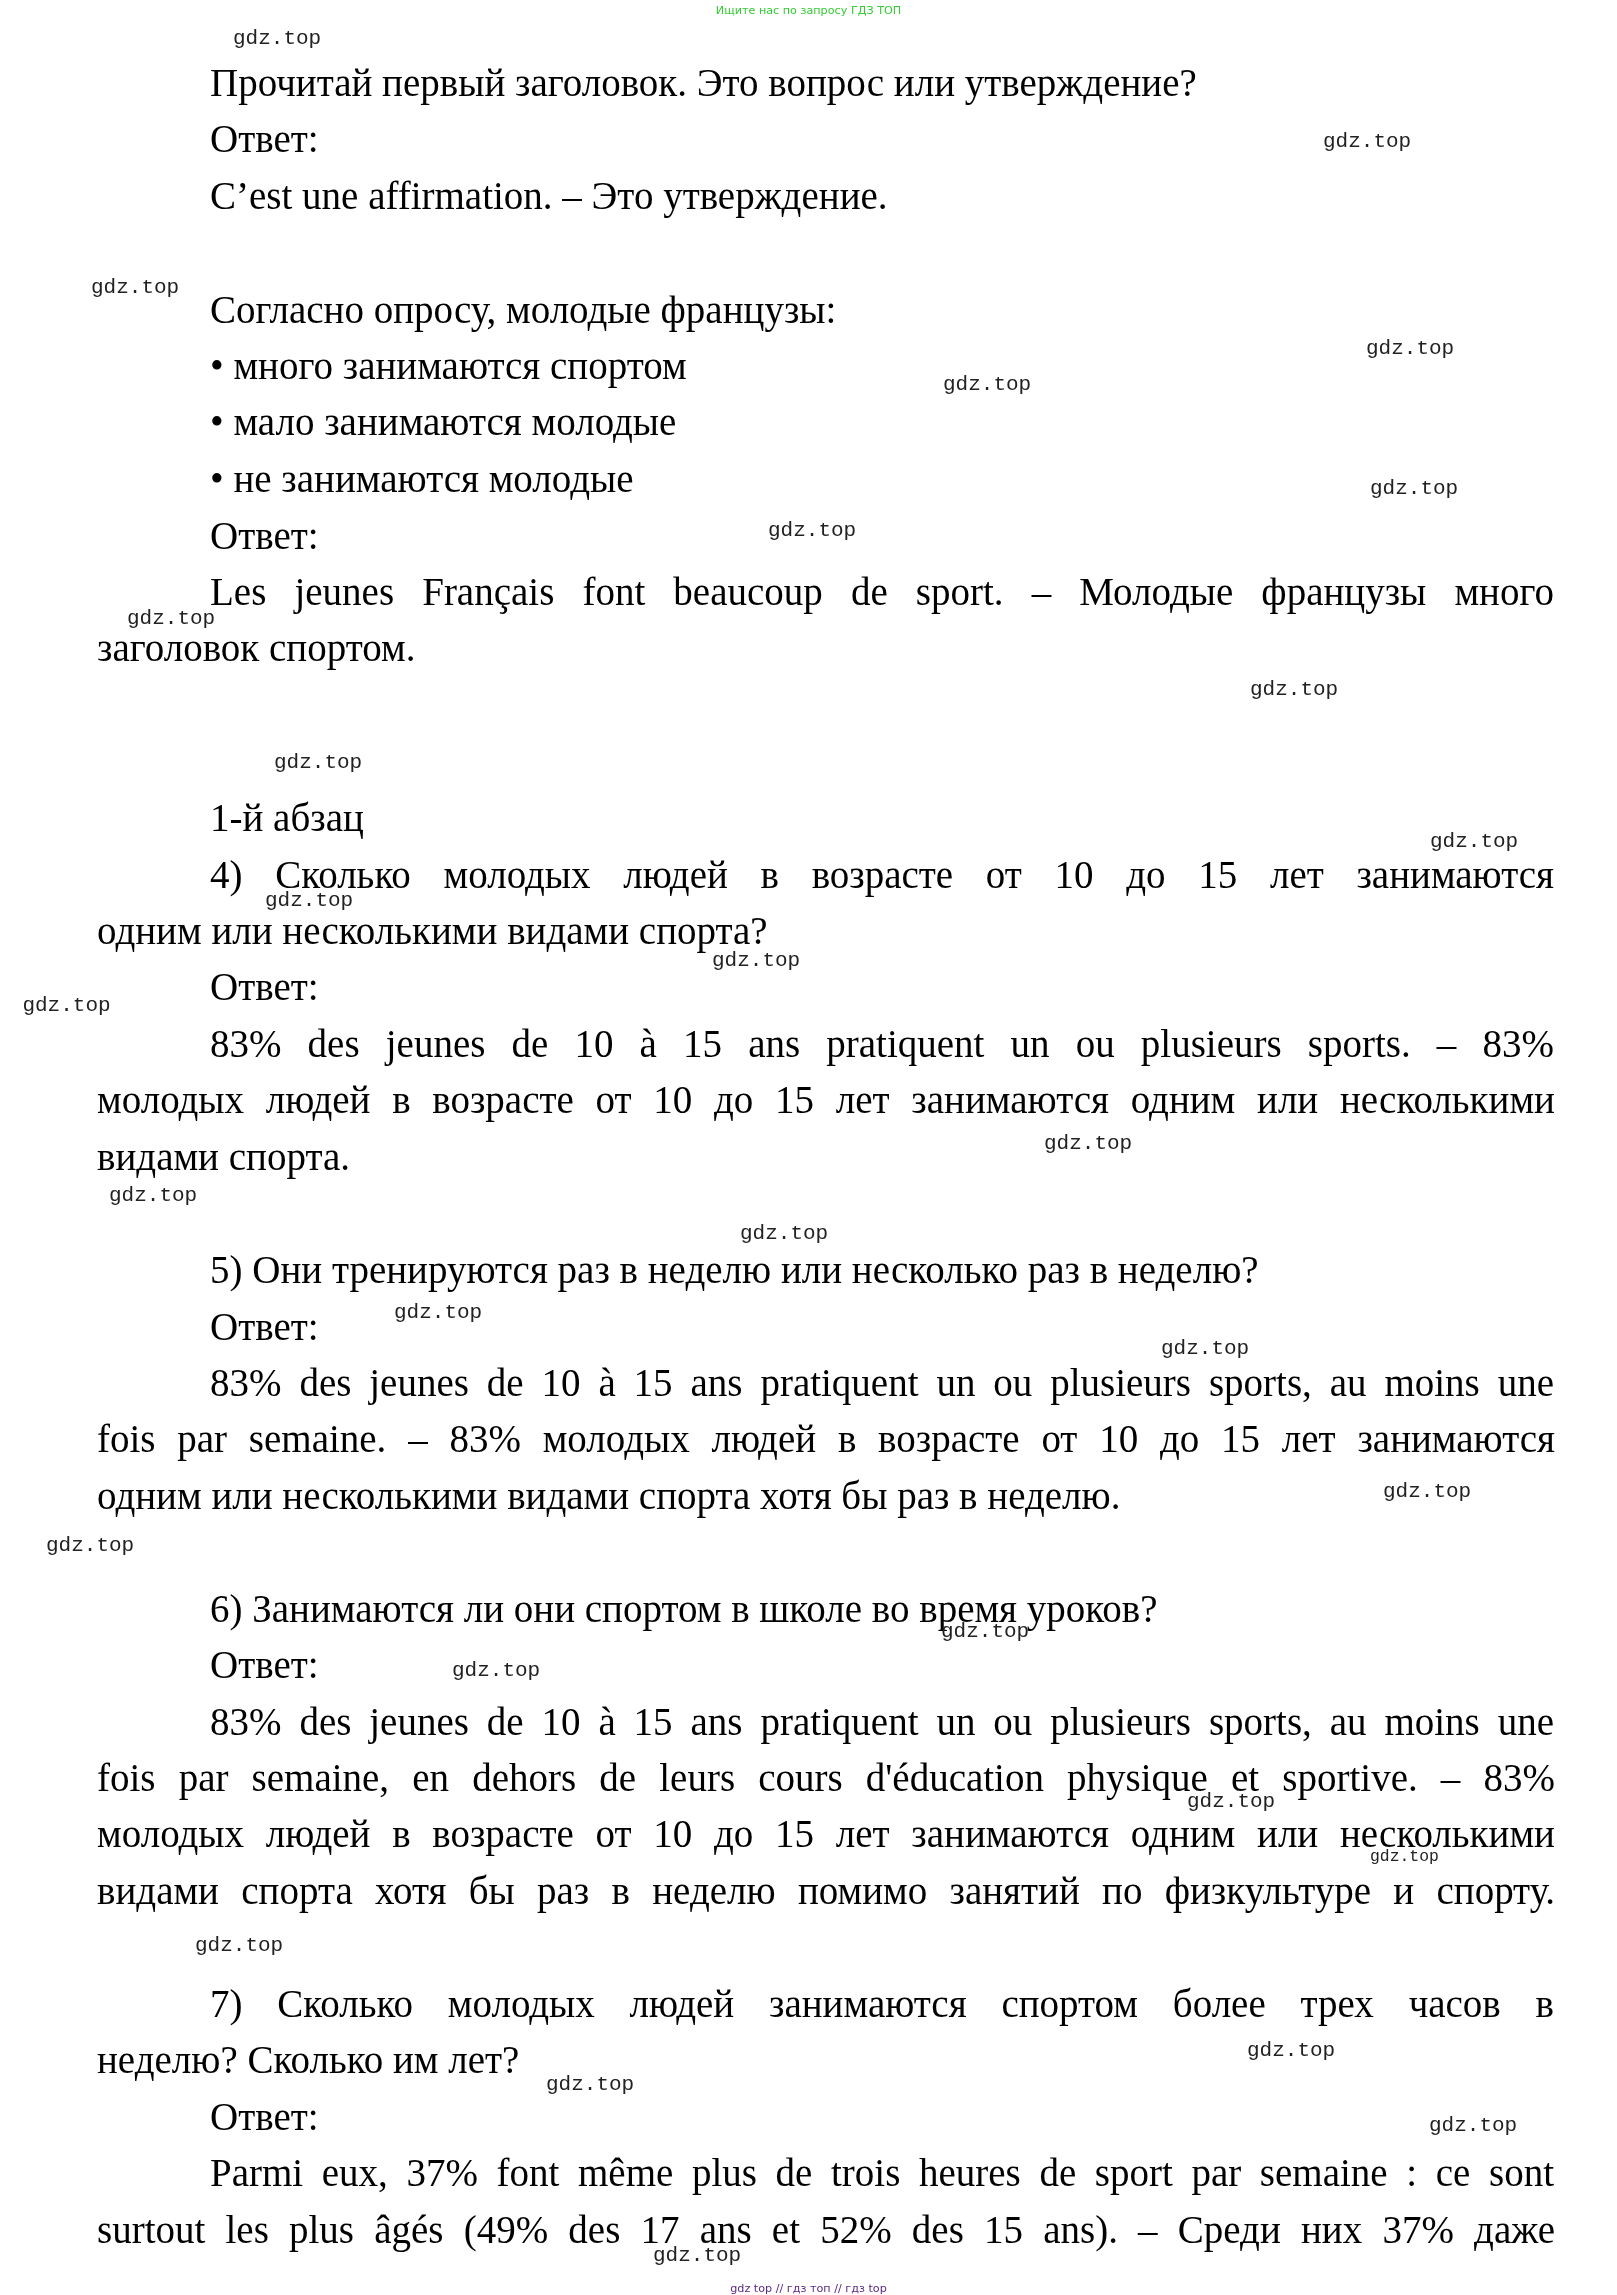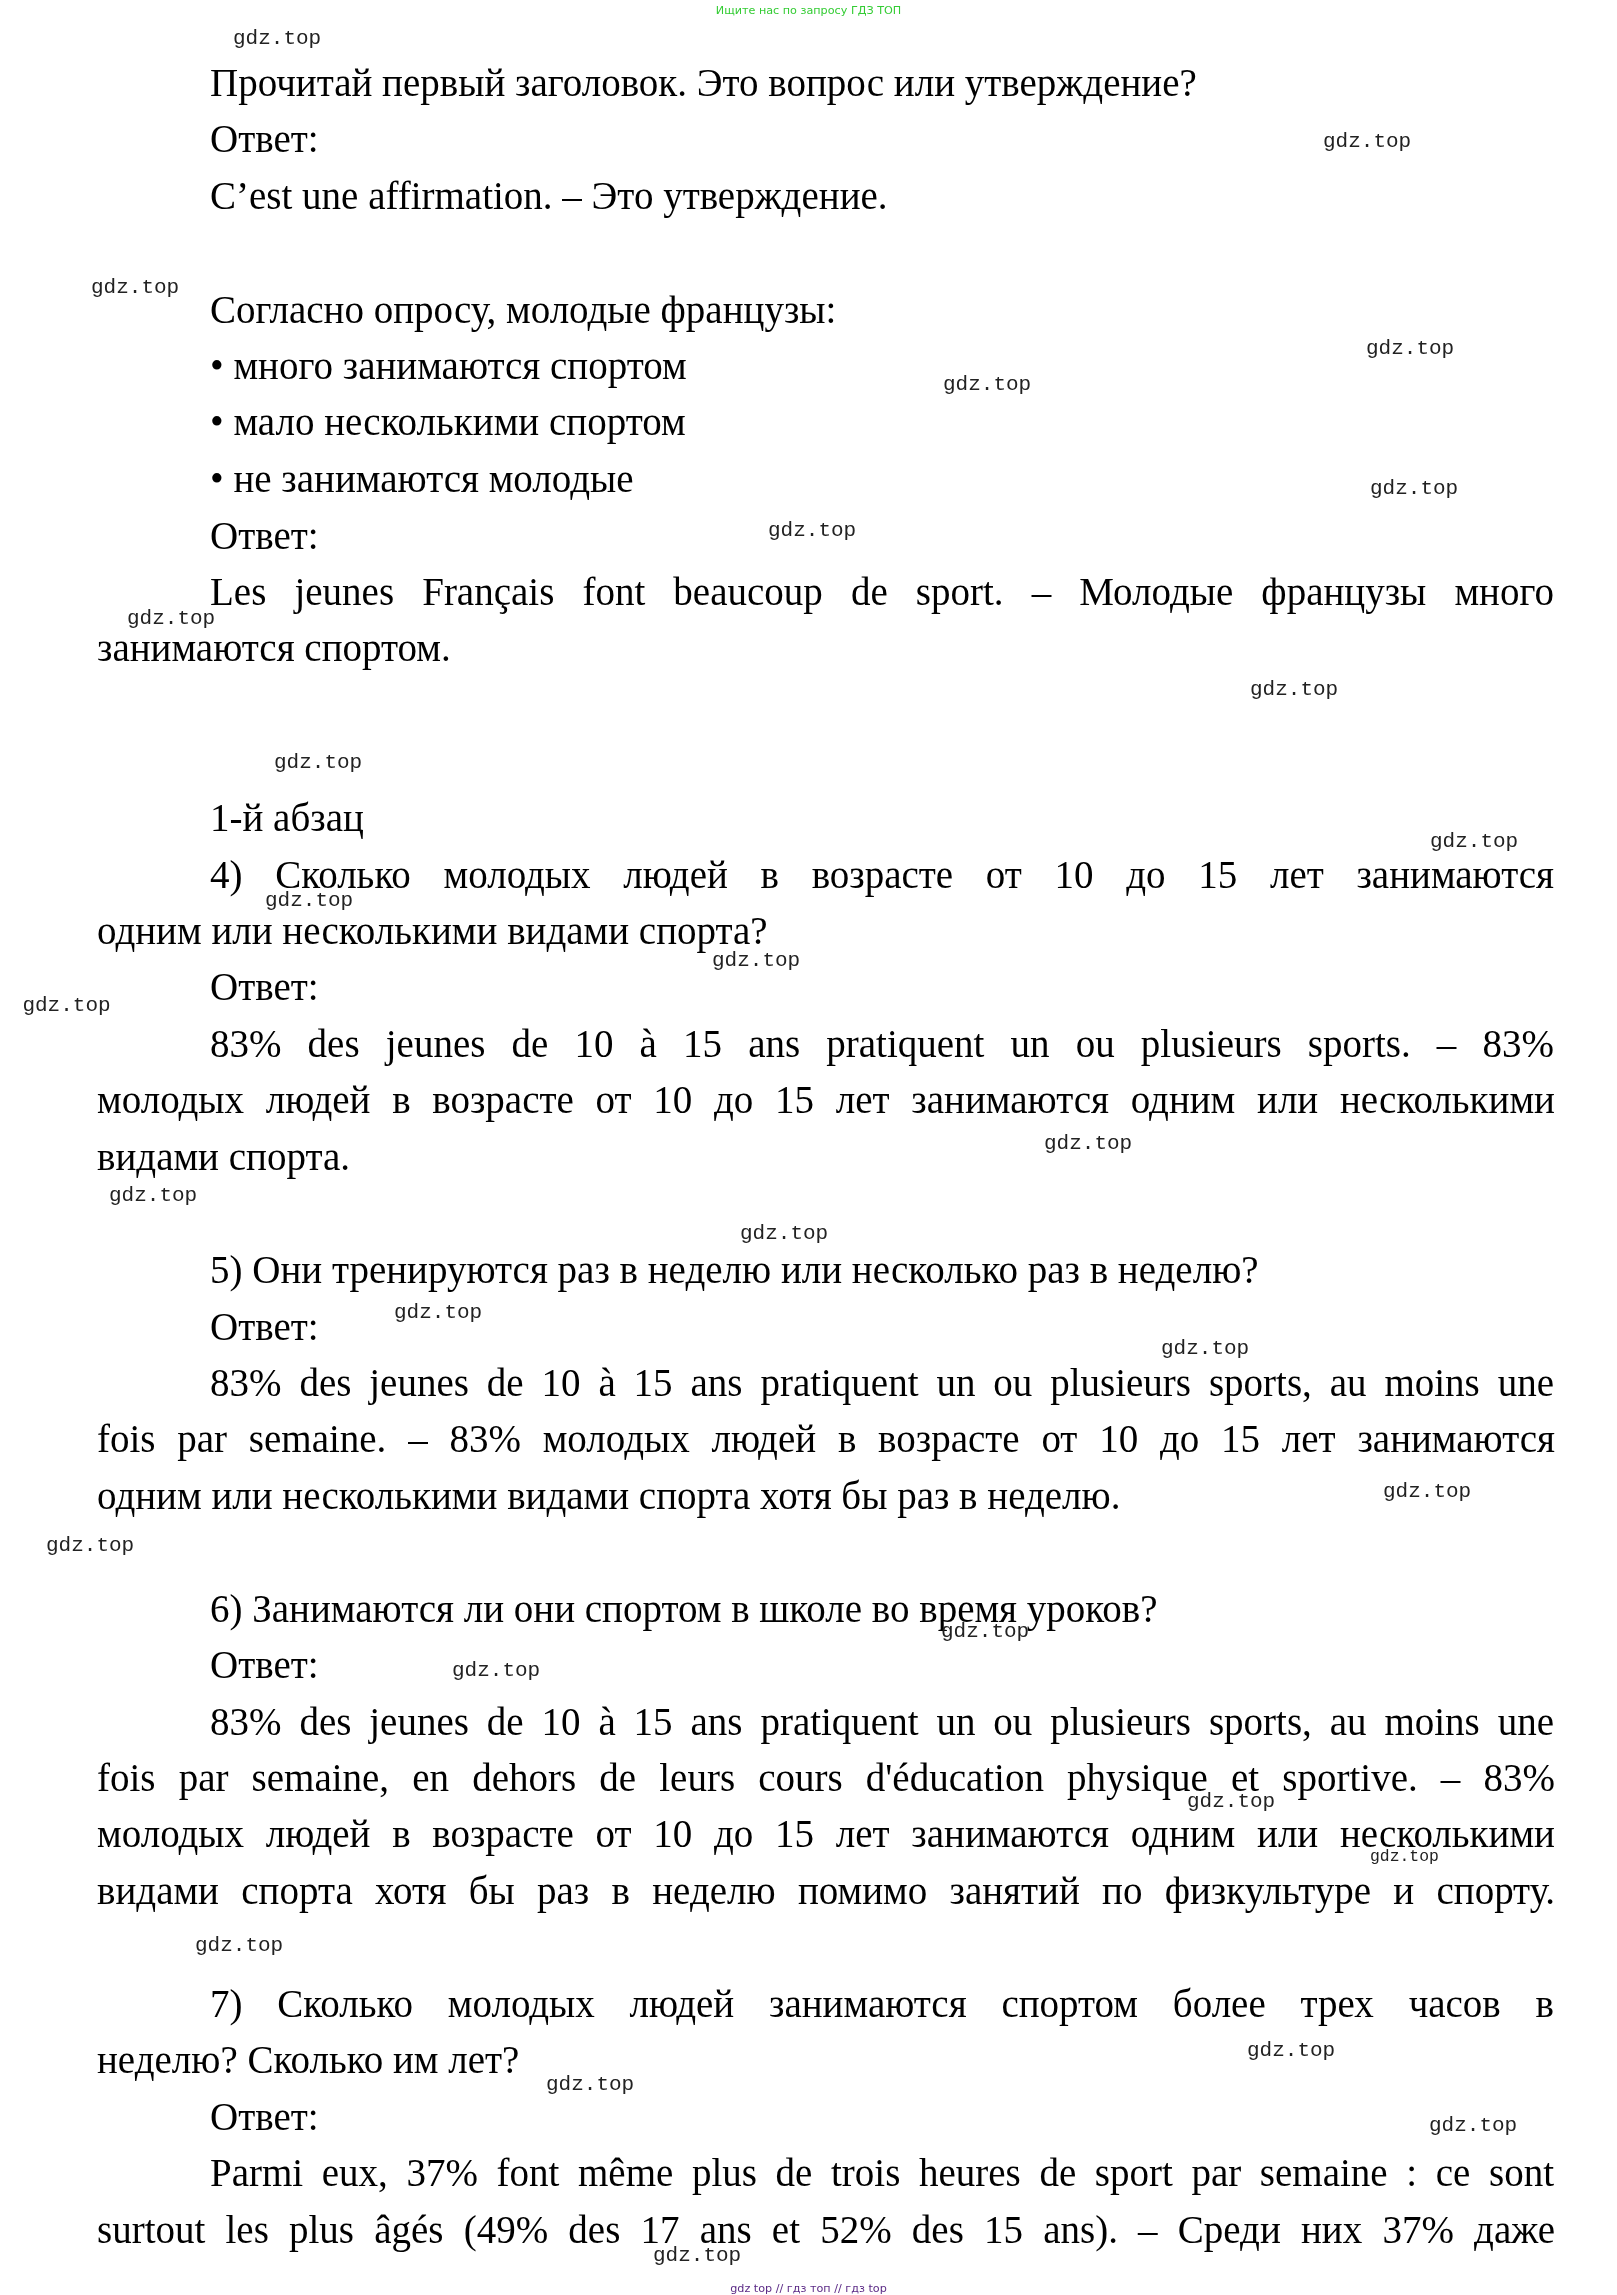--- a/index.html
+++ b/index.html
@@ -30,7 +30,7 @@
 
   <div class="ln b ind" style="top:285px">Согласно опросу, молодые французы:</div>
   <div class="ln b ind" style="top:341px">• много занимаются спортом</div>
-  <div class="ln b ind" style="top:397px">• мало несколькими спортом</div>
+  <div class="ln b ind" style="top:397px">• мало занимаются молодые</div>
   <div class="ln b ind" style="top:454px">• не занимаются молодые</div>
   <div class="ln b ind" style="top:511px">Ответ:</div>
   <div class="ln" style="top:567px; left:210px; width:1344px; text-align:justify; text-align-last:justify;">Les jeunes Français font beaucoup de sport. – Молодые французы много</div>

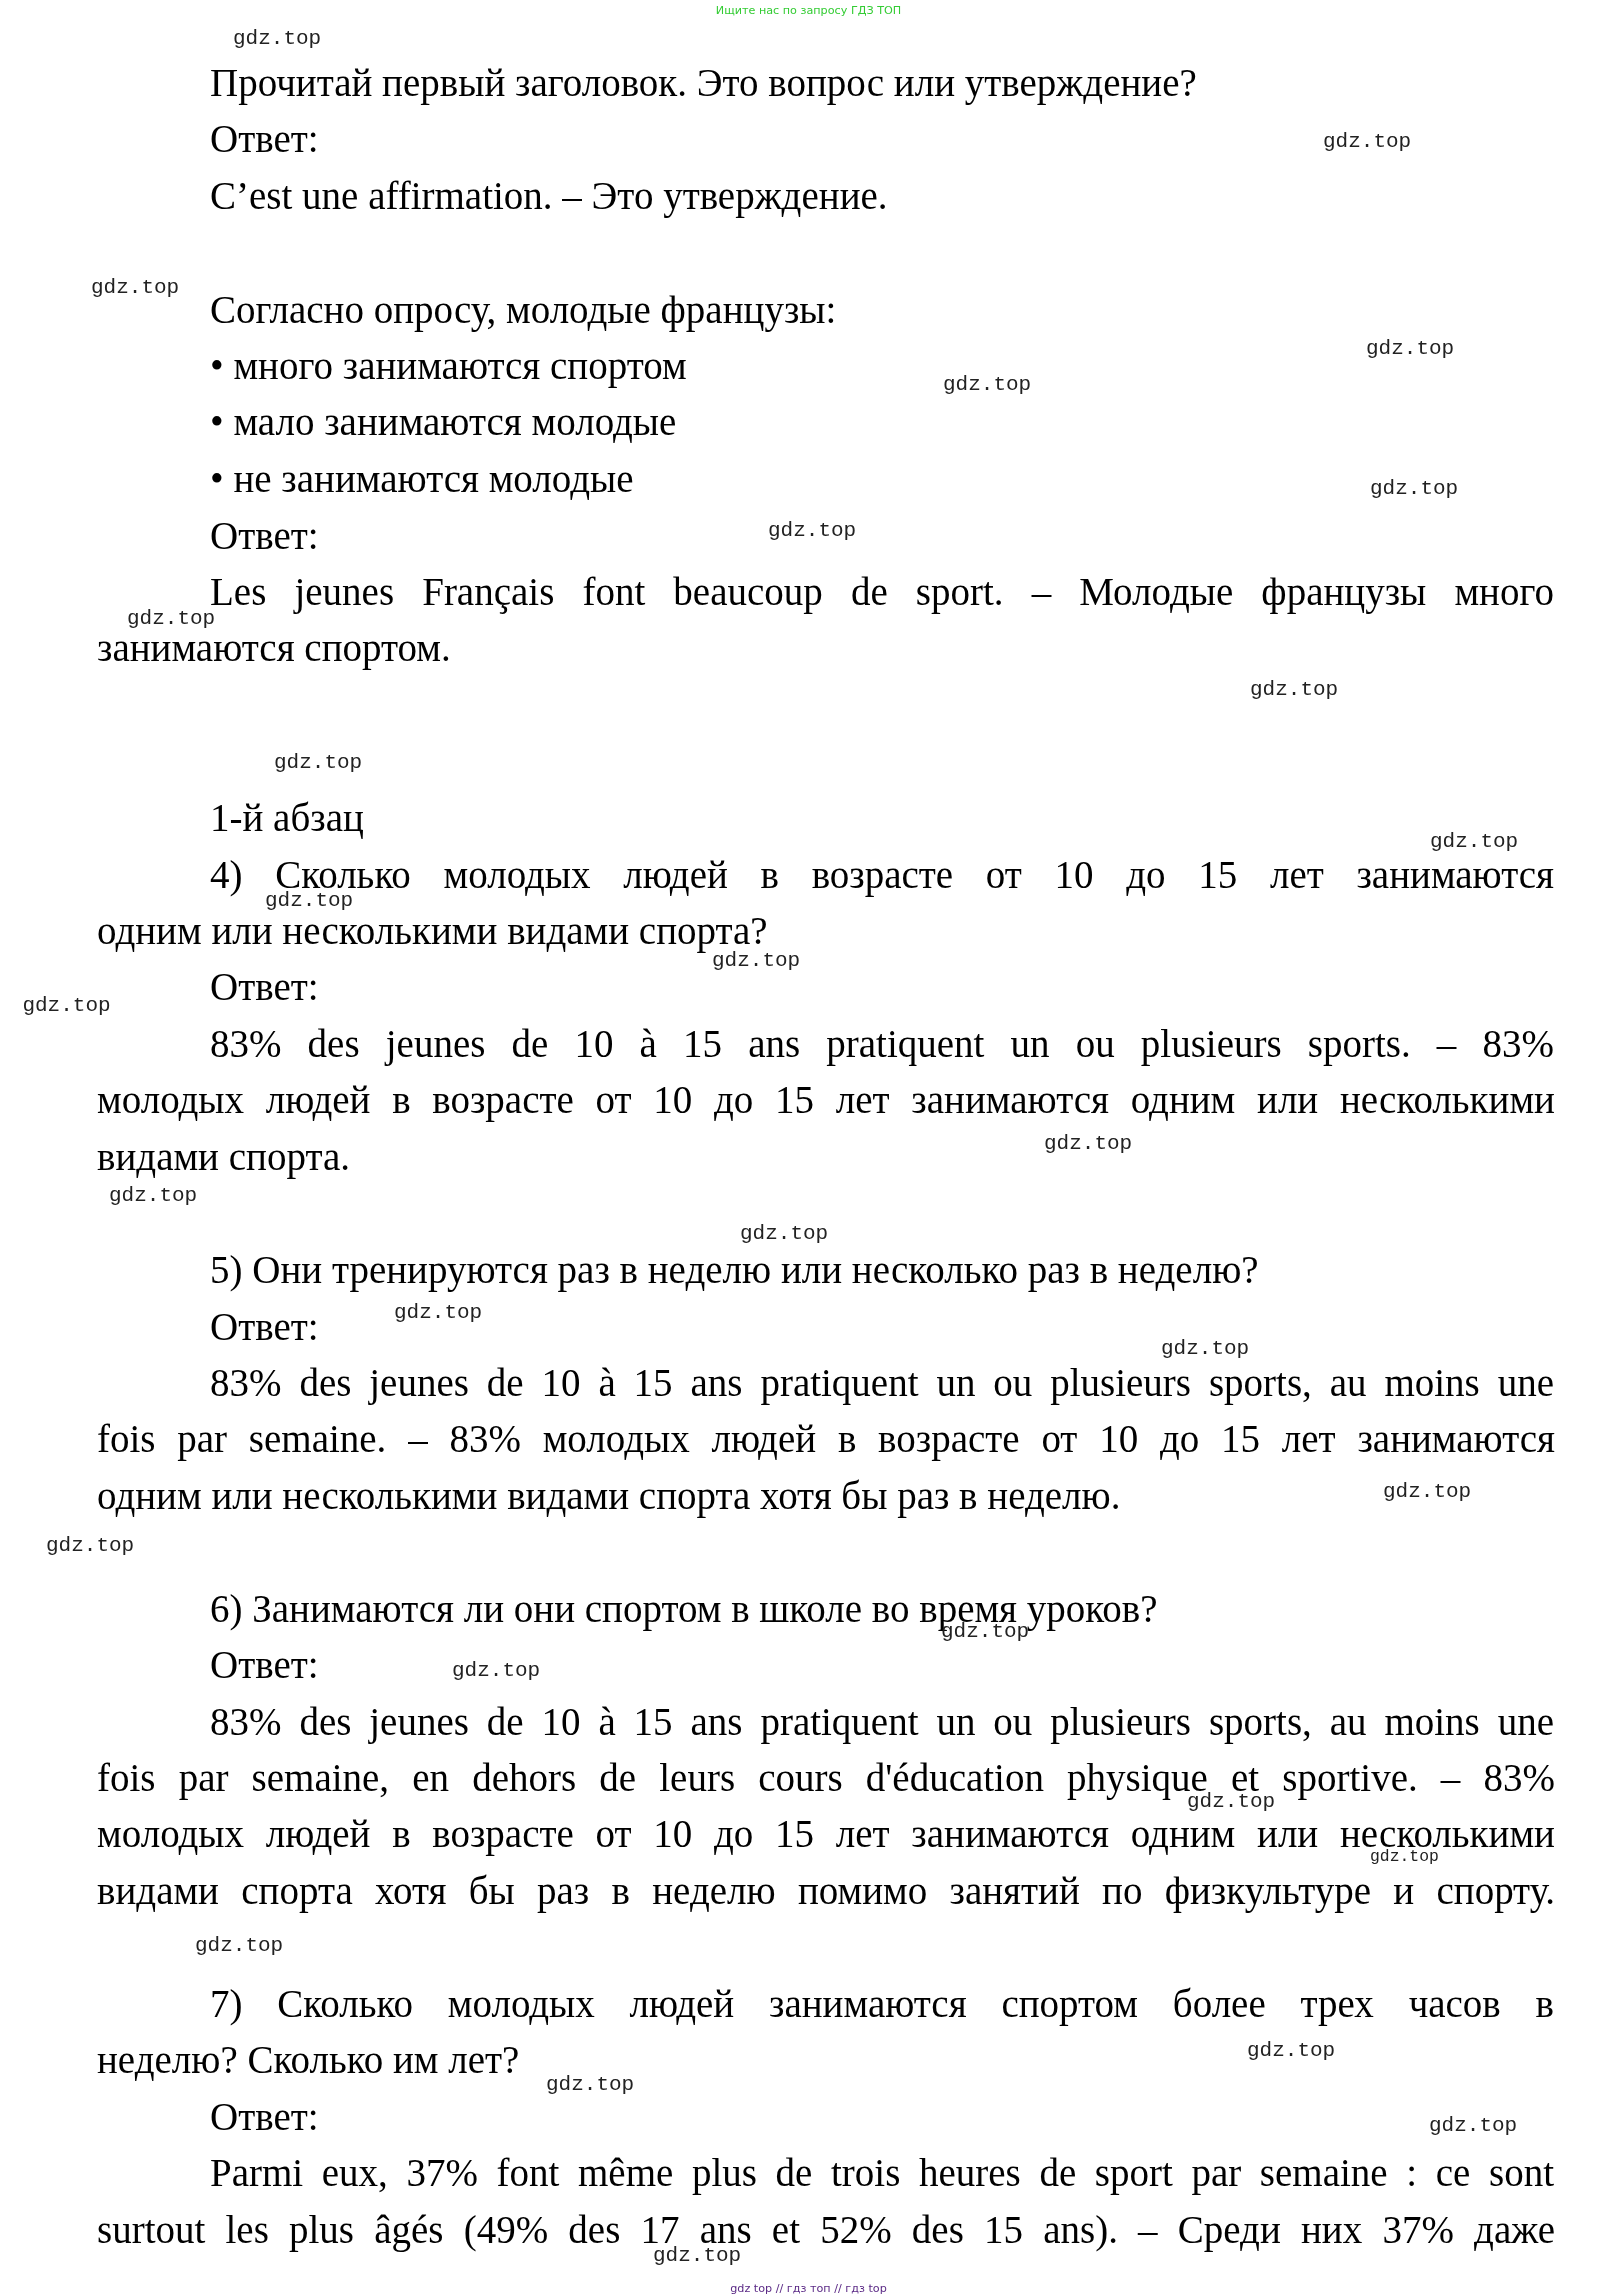--- a/index.html
+++ b/index.html
@@ -34,7 +34,7 @@
   <div class="ln b ind" style="top:454px">• не занимаются молодые</div>
   <div class="ln b ind" style="top:511px">Ответ:</div>
   <div class="ln" style="top:567px; left:210px; width:1344px; text-align:justify; text-align-last:justify;">Les jeunes Français font beaucoup de sport. – Молодые французы много</div>
-  <div class="ln full" style="top:623px">занимаются спортом.</div>
+  <div class="ln full" style="top:623px">заголовок спортом.</div>
 
   <div class="ln b ind" style="top:793px">1-й абзац</div>
   <div class="ln b" style="top:850px; left:210px; width:1344px; text-align:justify; text-align-last:justify;">4) Сколько молодых людей в возрасте от 10 до 15 лет занимаются</div>

